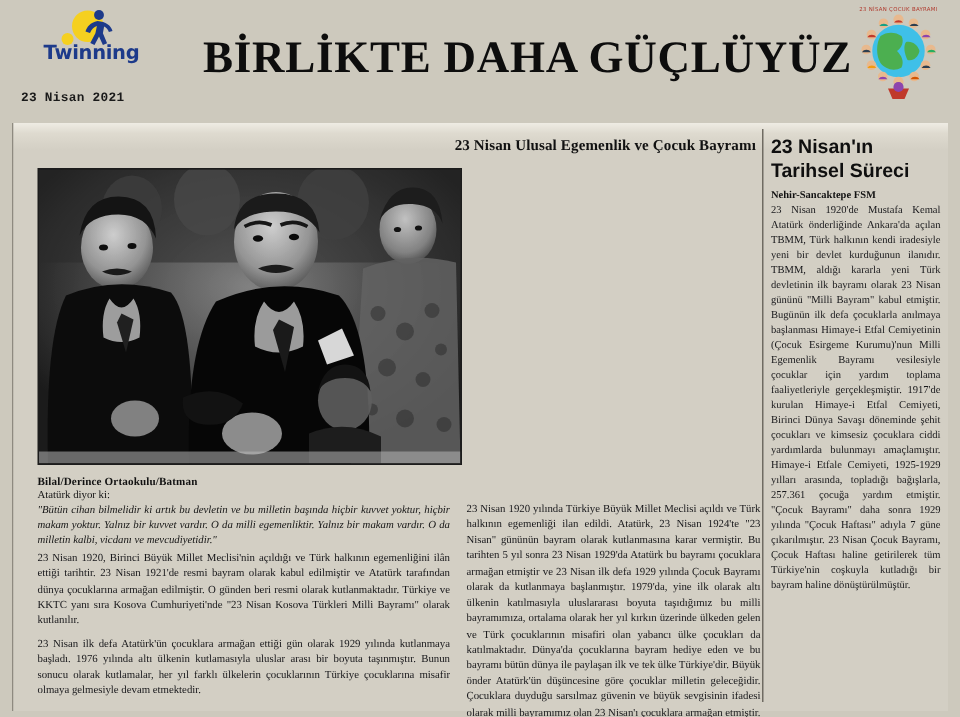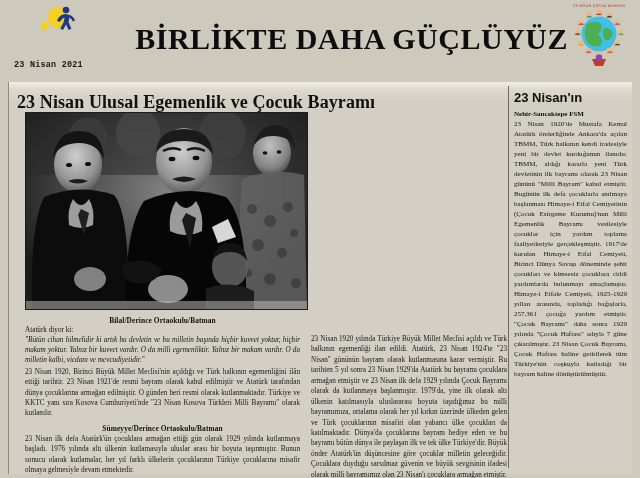--- a/index.html
+++ b/index.html
@@ -277,6 +277,7 @@
           <path d="M11 8 C6 9 4 12 3 15 L6 16 C7 13.6 8.6 12 10.6 11.4 L9.6 16.2 L6.2 22.6 L9 24 L12 18.4 L14.6 24 L17.4 22.8 L14.6 16.2 L15.4 11.6 C17 12.4 18 13.6 18.6 15.4 L21 14.6 C20 11 16.6 8.4 11 8 Z" fill="#1d3a8a"></path>
         </svg>
       </div>
+      <div class="etw-word">Twinning</div>
     </div>
 
     <div class="masthead-date">23 Nisan 2021</div>

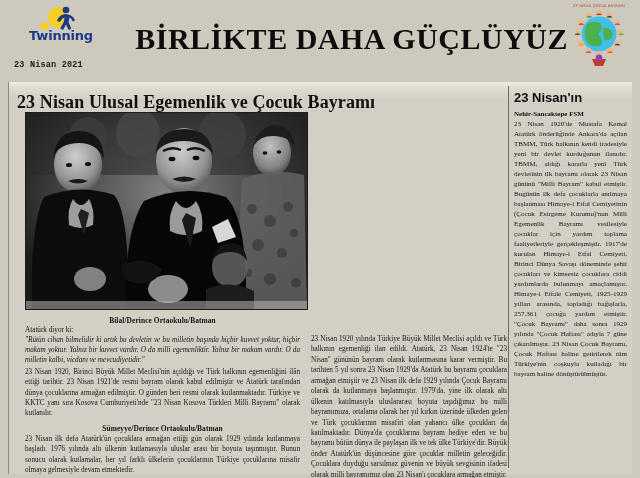--- a/index.html
+++ b/index.html
@@ -160,9 +160,9 @@
 
   
   .article-title {
-    text-align: left;
-    font-family: "Liberation Serif", serif;
-    font-size: 18px;
+    text-align: right;
+    font-family: "Liberation Serif", serif;
+    font-size: 10px;
     font-weight: bold;
     color: #111;
     letter-spacing: 0.1px;

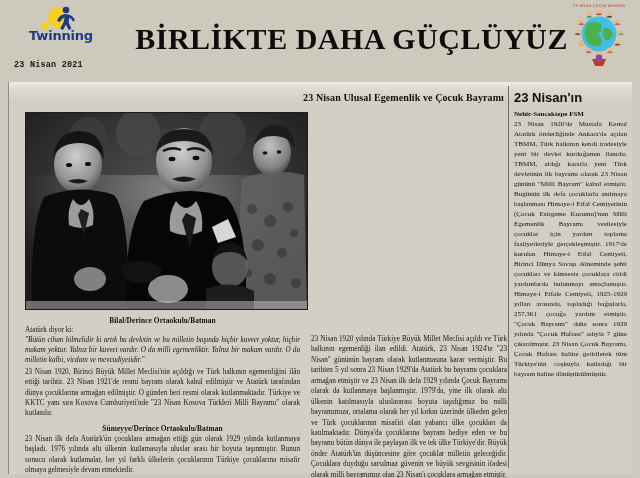--- a/index.html
+++ b/index.html
@@ -424,6 +424,7 @@
       <div class="side-col">
         <div class="side-title">
           <span>23 Nisan'ın</span><br>
+          <span>Tarihsel Süreci</span>
         </div>
         <div class="side-byline">Nehir-Sancaktepe FSM</div>
         <div class="side-text">23 Nisan 1920'de Mustafa Kemal Atatürk önderliğinde Ankara'da açılan TBMM, Türk halkının kendi iradesiyle yeni bir devlet kurduğunun ilanıdır. TBMM, aldığı kararla yeni Türk devletinin ilk bayramı olarak 23 Nisan gününü "Milli Bayram" kabul etmiştir. Bugünün ilk defa çocuklarla anılmaya başlanması Himaye-i Etfal Cemiyetinin (Çocuk Esirgeme Kurumu)'nun Milli Egemenlik Bayramı vesilesiyle çocuklar için yardım toplama faaliyetleriyle gerçekleşmiştir. 1917'de kurulan Himaye-i Etfal Cemiyeti, Birinci Dünya Savaşı döneminde şehit çocukları ve kimsesiz çocuklara ciddi yardımlarda bulunmayı amaçlamıştır. Himaye-i Etfale Cemiyeti, 1925-1929 yılları arasında, topladığı bağışlarla, 257.361 çocuğa yardım etmiştir. "Çocuk Bayramı" daha sonra 1929 yılında "Çocuk Haftası" adıyla 7 güne çıkarılmıştır. 23 Nisan Çocuk Bayramı, Çocuk Haftası haline getirilerek tüm Türkiye'nin coşkuyla kutladığı bir bayram haline dönüştürülmüştür.</div>

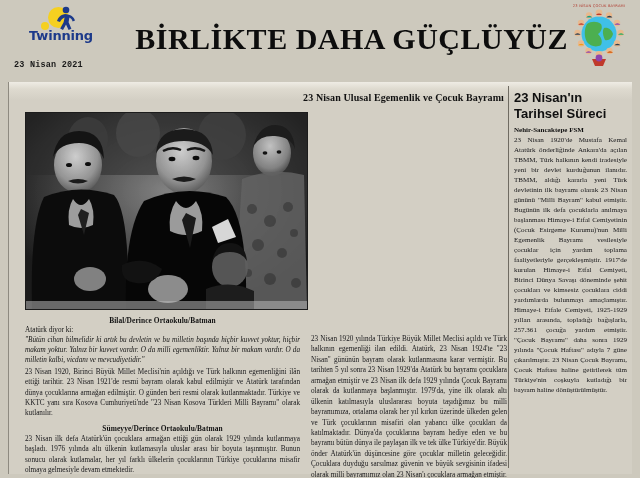--- a/index.html
+++ b/index.html
@@ -207,7 +207,6 @@
     color: #121212;
     margin: 0 0 1px 0;
     letter-spacing: 0.1px;
-    text-align: center;
   }
   .lead-label {
     font-family: "Liberation Serif", serif;

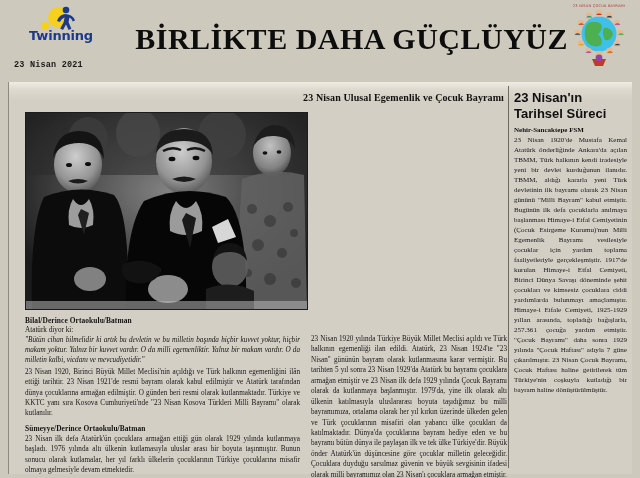--- a/index.html
+++ b/index.html
@@ -408,7 +408,6 @@
           <div class="lead-label">Atatürk diyor ki:</div>
           <div class="quote">"Bütün cihan bilmelidir ki artık bu devletin ve bu milletin başında hiçbir kuvvet yoktur, hiçbir makam yoktur. Yalnız bir kuvvet vardır. O da milli egemenliktir. Yalnız bir makam vardır. O da milletin kalbi, vicdanı ve mevcudiyetidir."</div>
           <div class="body-text">23 Nisan 1920, Birinci Büyük Millet Meclisi'nin açıldığı ve Türk halkının egemenliğini ilân ettiği tarihtir. 23 Nisan 1921'de resmi bayram olarak kabul edilmiştir ve Atatürk tarafından dünya çocuklarına armağan edilmiştir. O günden beri resmi olarak kutlanmaktadır. Türkiye ve KKTC yanı sıra Kosova Cumhuriyeti'nde "23 Nisan Kosova Türkleri Milli Bayramı" olarak kutlanılır.</div>
-          <div class="byline">Sümeyye/Derince Ortaokulu/Batman</div>
           <div class="body-text">23 Nisan ilk defa Atatürk'ün çocuklara armağan ettiği gün olarak 1929 yılında kutlanmaya başladı. 1976 yılında altı ülkenin kutlamasıyla uluslar arası bir boyuta taşınmıştır. Bunun sonucu olarak kutlamalar, her yıl farklı ülkelerin çocuklarının Türkiye çocuklarına misafir olmaya gelmesiyle devam etmektedir.</div>
         </div>
 

